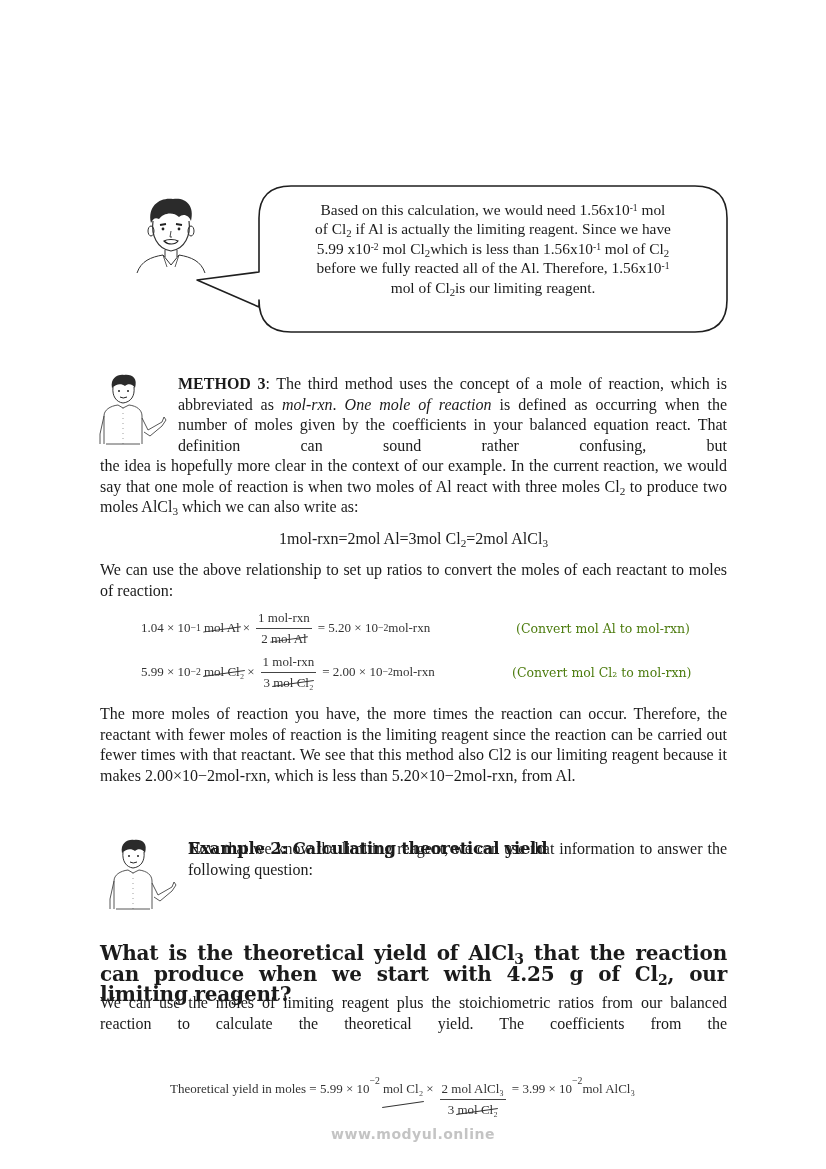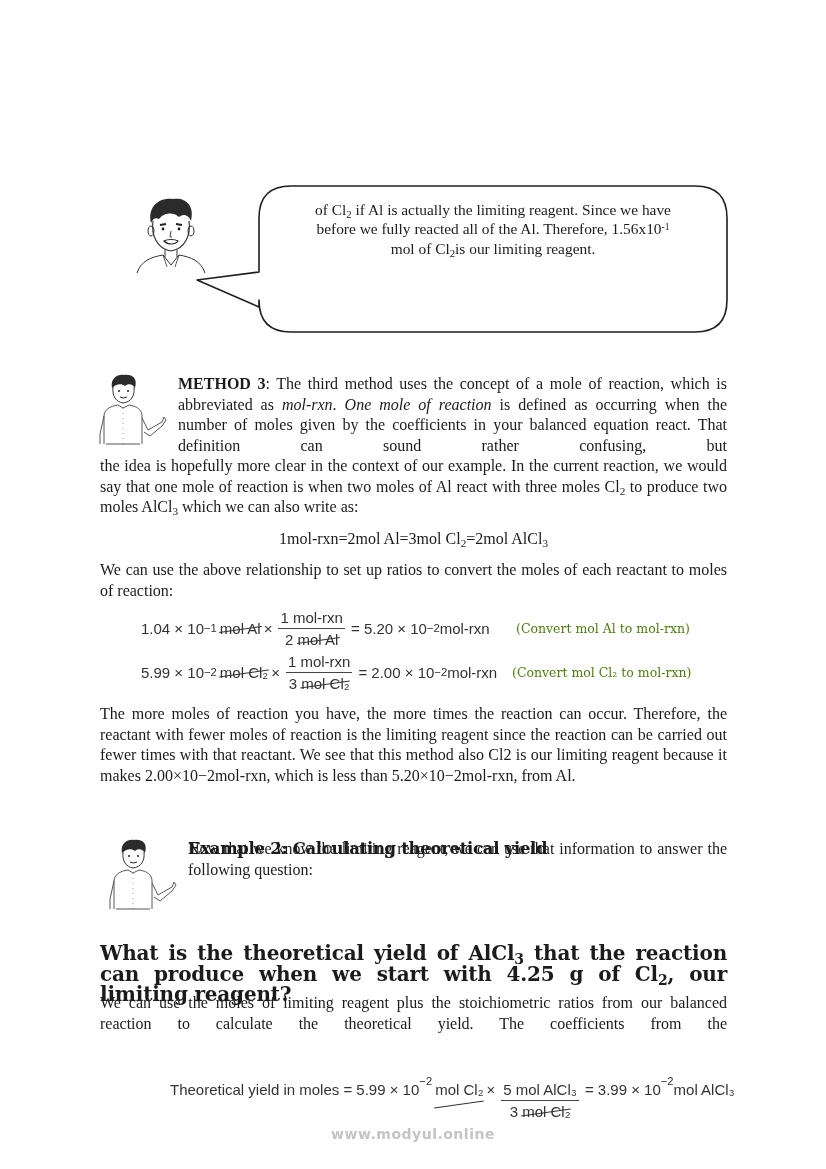--- a/index.html
+++ b/index.html
@@ -59,6 +59,9 @@
 </svg>
 
 <div class="abs bubble-text" style="left:270px;top:200px;width:446px;">
+  <div>
+    <span>Based on this calculation, we would need 1.56x10</span><span class="sup">-1</span><span> mol</span>
+  </div>
   <div>
     <span>of Cl</span><span class="sub">2</span><span> if Al is actually the limiting reagent. Since we have</span>
   </div>

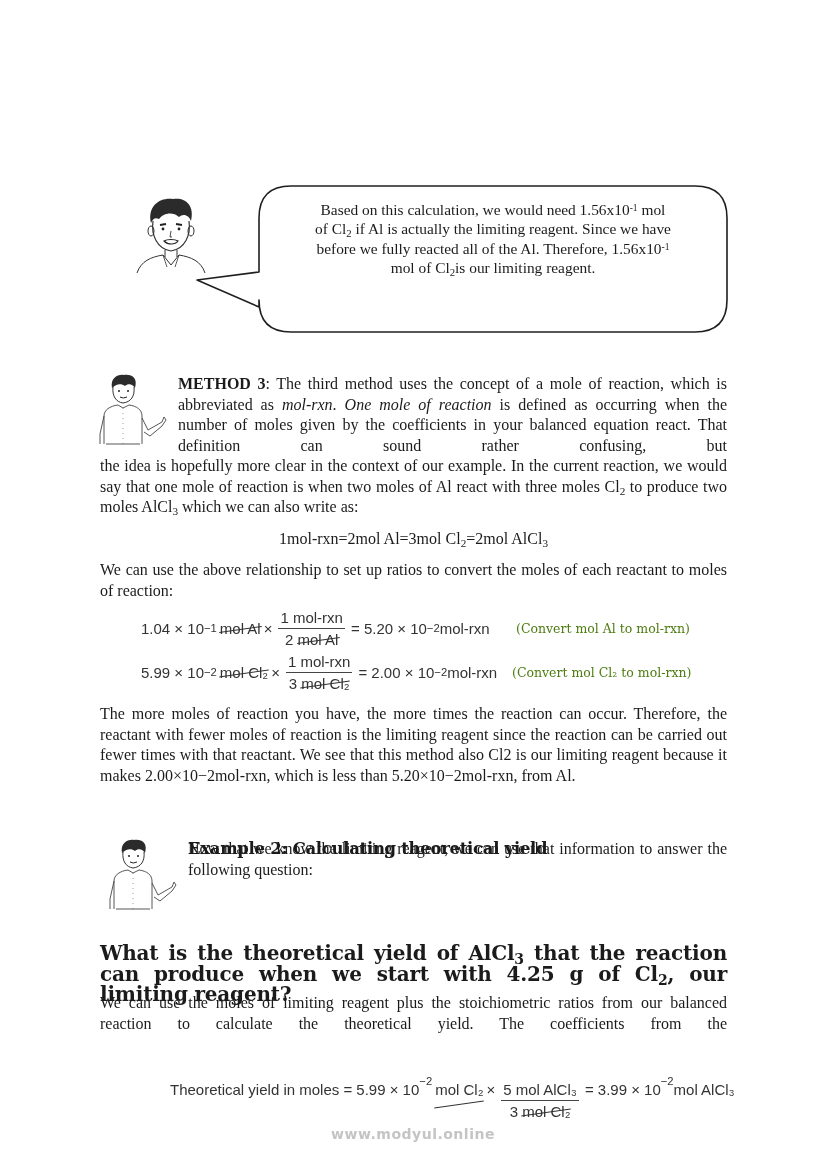--- a/index.html
+++ b/index.html
@@ -64,6 +64,9 @@
   </div>
   <div>
     <span>of Cl</span><span class="sub">2</span><span> if Al is actually the limiting reagent. Since we have</span>
+  </div>
+  <div>
+    <span>5.99 x10</span><span class="sup">-2</span><span> mol Cl</span><span class="sub">2</span><span>which is less than 1.56x10</span><span class="sup">-1</span><span> mol of Cl</span><span class="sub">2</span>
   </div>
   <div>
     <span>before we fully reacted all of the Al. Therefore, 1.56x10</span><span class="sup">-1</span>

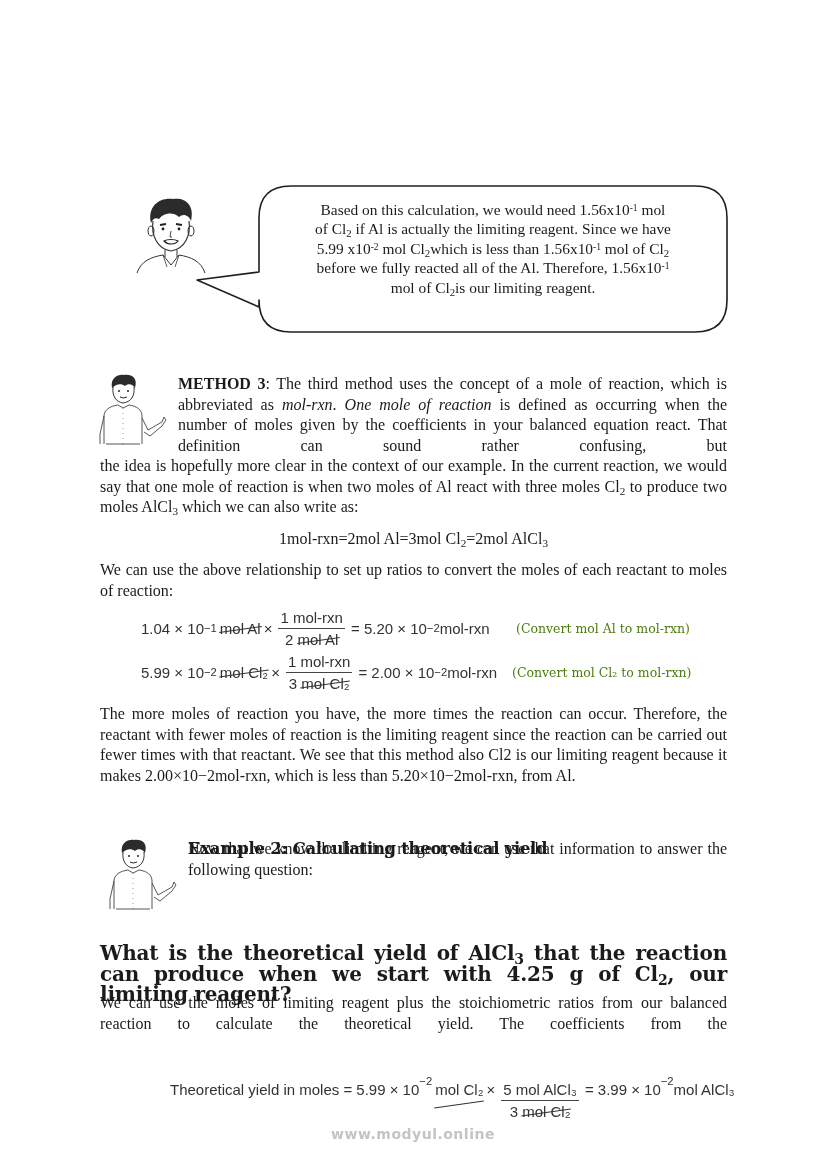--- a/index.html
+++ b/index.html
@@ -19,7 +19,7 @@
                  text-align: center; color: #1b1b1b; }
 
   
-  .math { font-family: Liberation Sans, sans-serif; font-size: 15px; color: #333; white-space: nowrap; }
+  .math { font-family: Liberation Serif, serif; font-size: 13px; color: #333; white-space: nowrap; }
   .frac { display: inline-flex; flex-direction: column; align-items: center; vertical-align: middle; margin: 0 3px; }
   .frac .num { padding: 0 2px 2px 2px; border-bottom: 1px solid #444; }
   .frac .den { padding: 2px 2px 0 2px; }

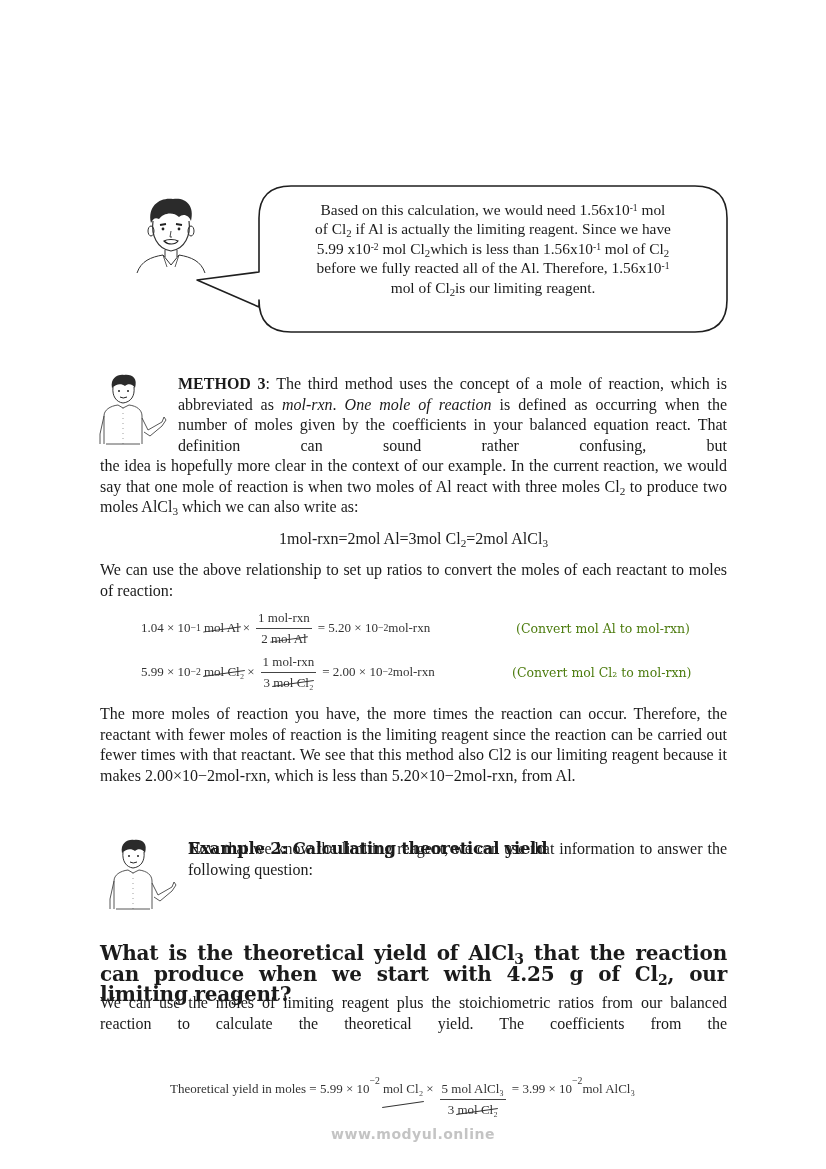--- a/index.html
+++ b/index.html
@@ -164,7 +164,7 @@
   <span class="cancel" style="margin-left:3px">mol Cl₂</span>
   <span style="margin:0 3px">×</span>
   <span class="frac">
-    <span class="num">5 mol AlCl₃</span>
+    <span class="num">2 mol AlCl₃</span>
     <span class="den"><span>3</span> <span class="cancel">mol Cl₂</span></span>
   </span>
   <span style="margin-left:3px">= 3.99 × 10</span>

